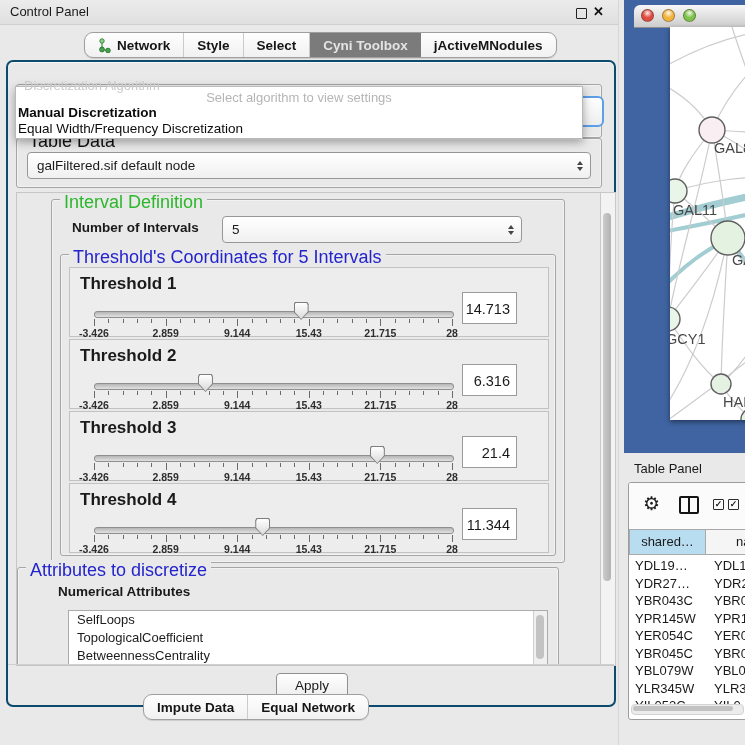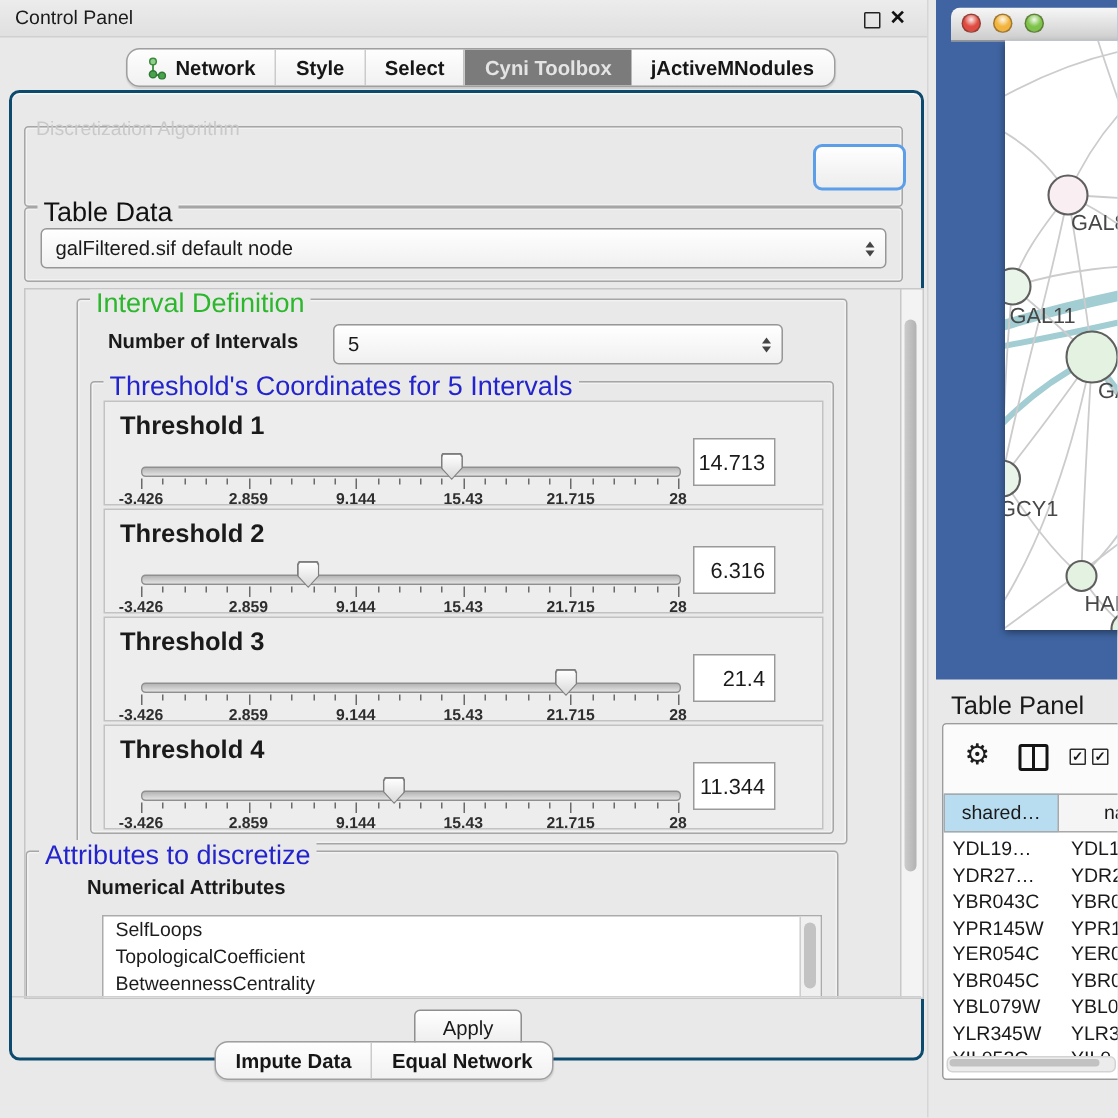--- a/index.html
+++ b/index.html
@@ -159,6 +159,13 @@
       <div id="combo-frag"></div>
       <span id="ghost-label">Discretization Algorithm</span>
 
+      <div id="algo-popup">
+        <div class="popup-ph">Select algorithm to view settings</div>
+        <div id="popup-items">
+            <div class="popup-item bold">Manual Discretization</div>
+            <div class="popup-item">Equal Width/Frequency Discretization</div>
+          </div>
+      </div>
 
       <div class="group" id="tdata-group">
         <span class="group-label">Table Data</span>

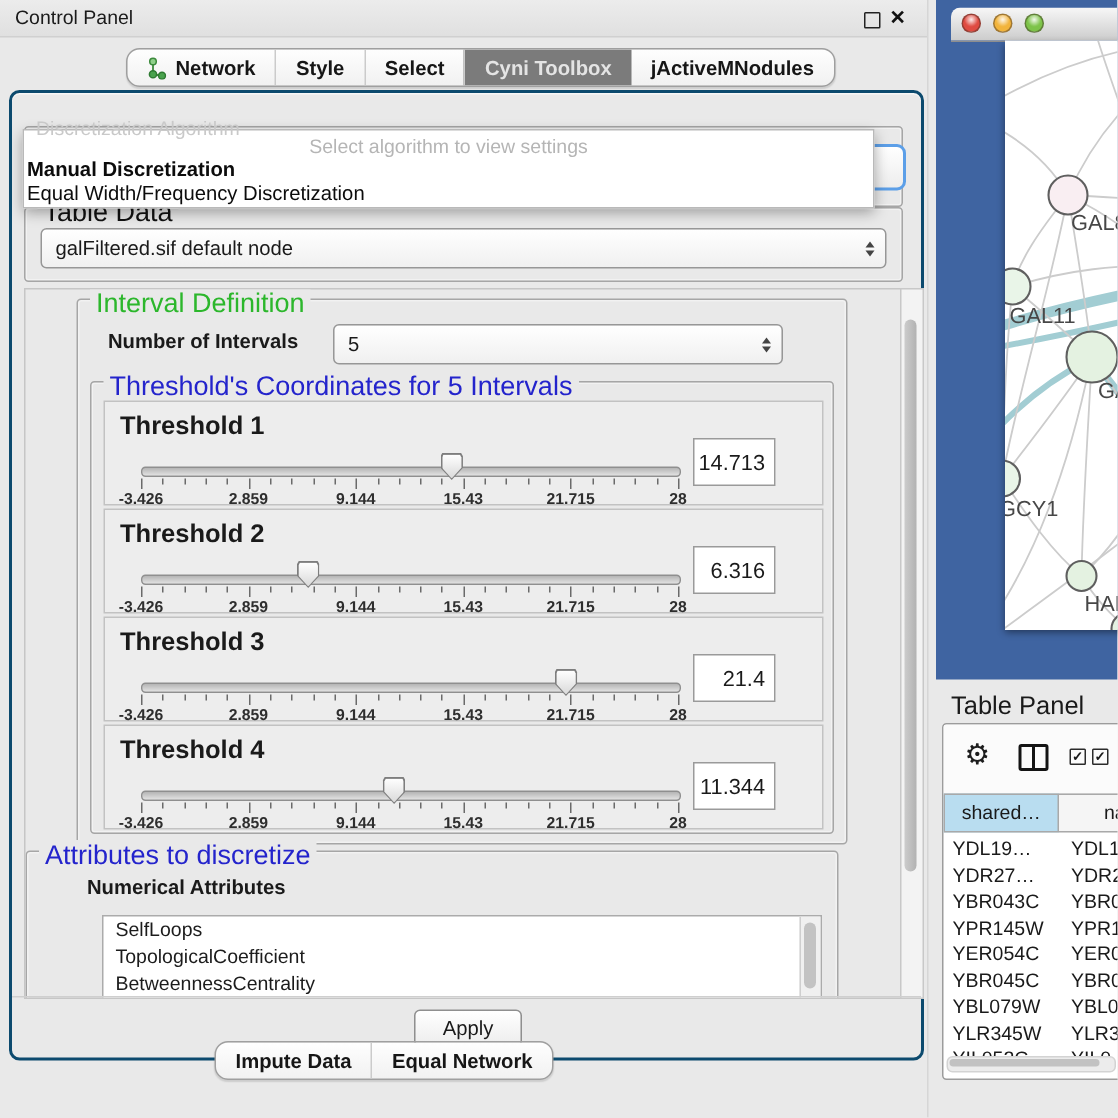--- a/index.html
+++ b/index.html
@@ -95,7 +95,7 @@
   #net-canvas{position:absolute;left:10px;top:27px;width:111px;height:393px;background:#fff;box-shadow:0 2px 5px rgba(0,0,0,.45);margin-left:36px;}
   .nlabel{font-family:"Liberation Sans",sans-serif;font-size:14.5px;fill:#474747;}
 
-  #tp-title{position:absolute;left:634px;top:461px;font-size:17px;}
+  #tp-title{position:absolute;left:634px;top:461px;font-size:13px;}
   #tpanel{position:absolute;left:628px;top:482px;width:117px;height:236px;background:#fff;border:1px solid #9c9c9c;
     border-radius:3px 0 0 3px;overflow:hidden;}
   #tp-toolbar{position:absolute;left:0;top:0;width:117px;height:46px;background:#fbfbfb;border-bottom:1px solid #c2c2c2;}

